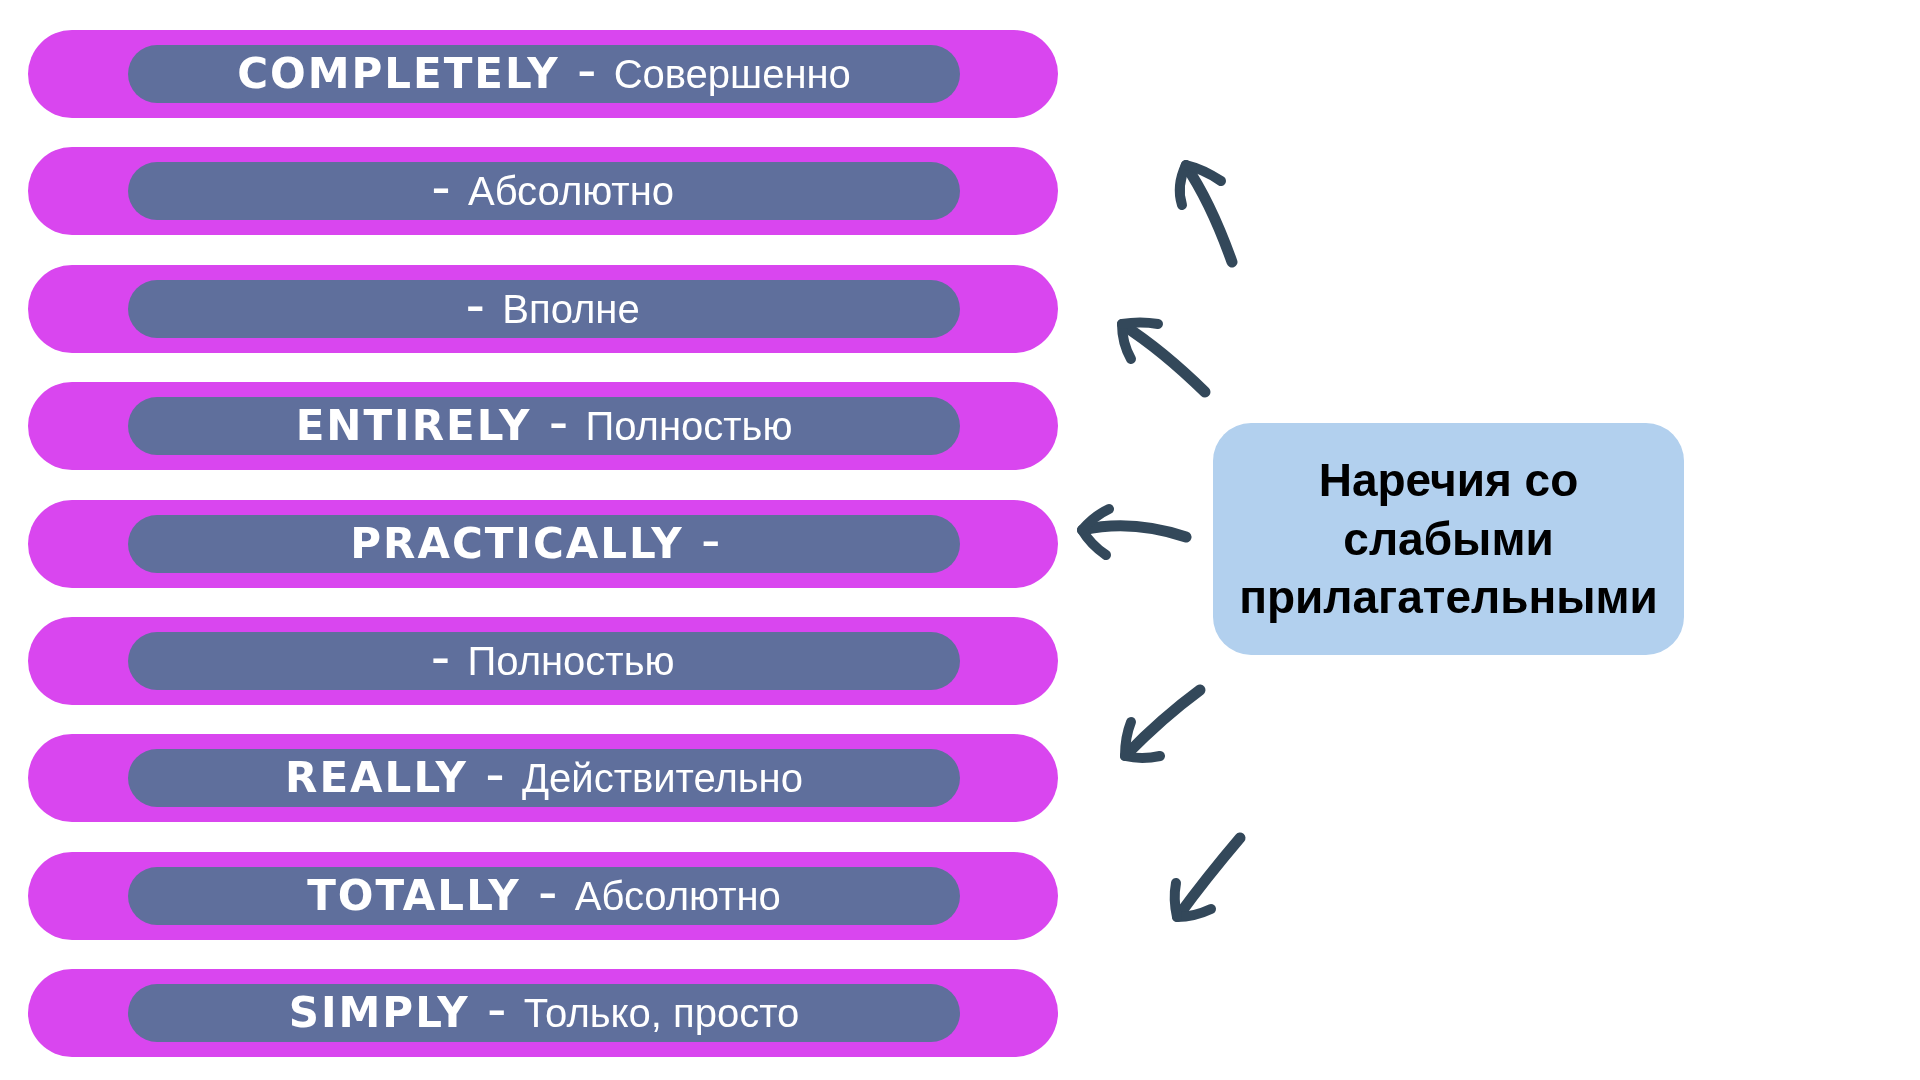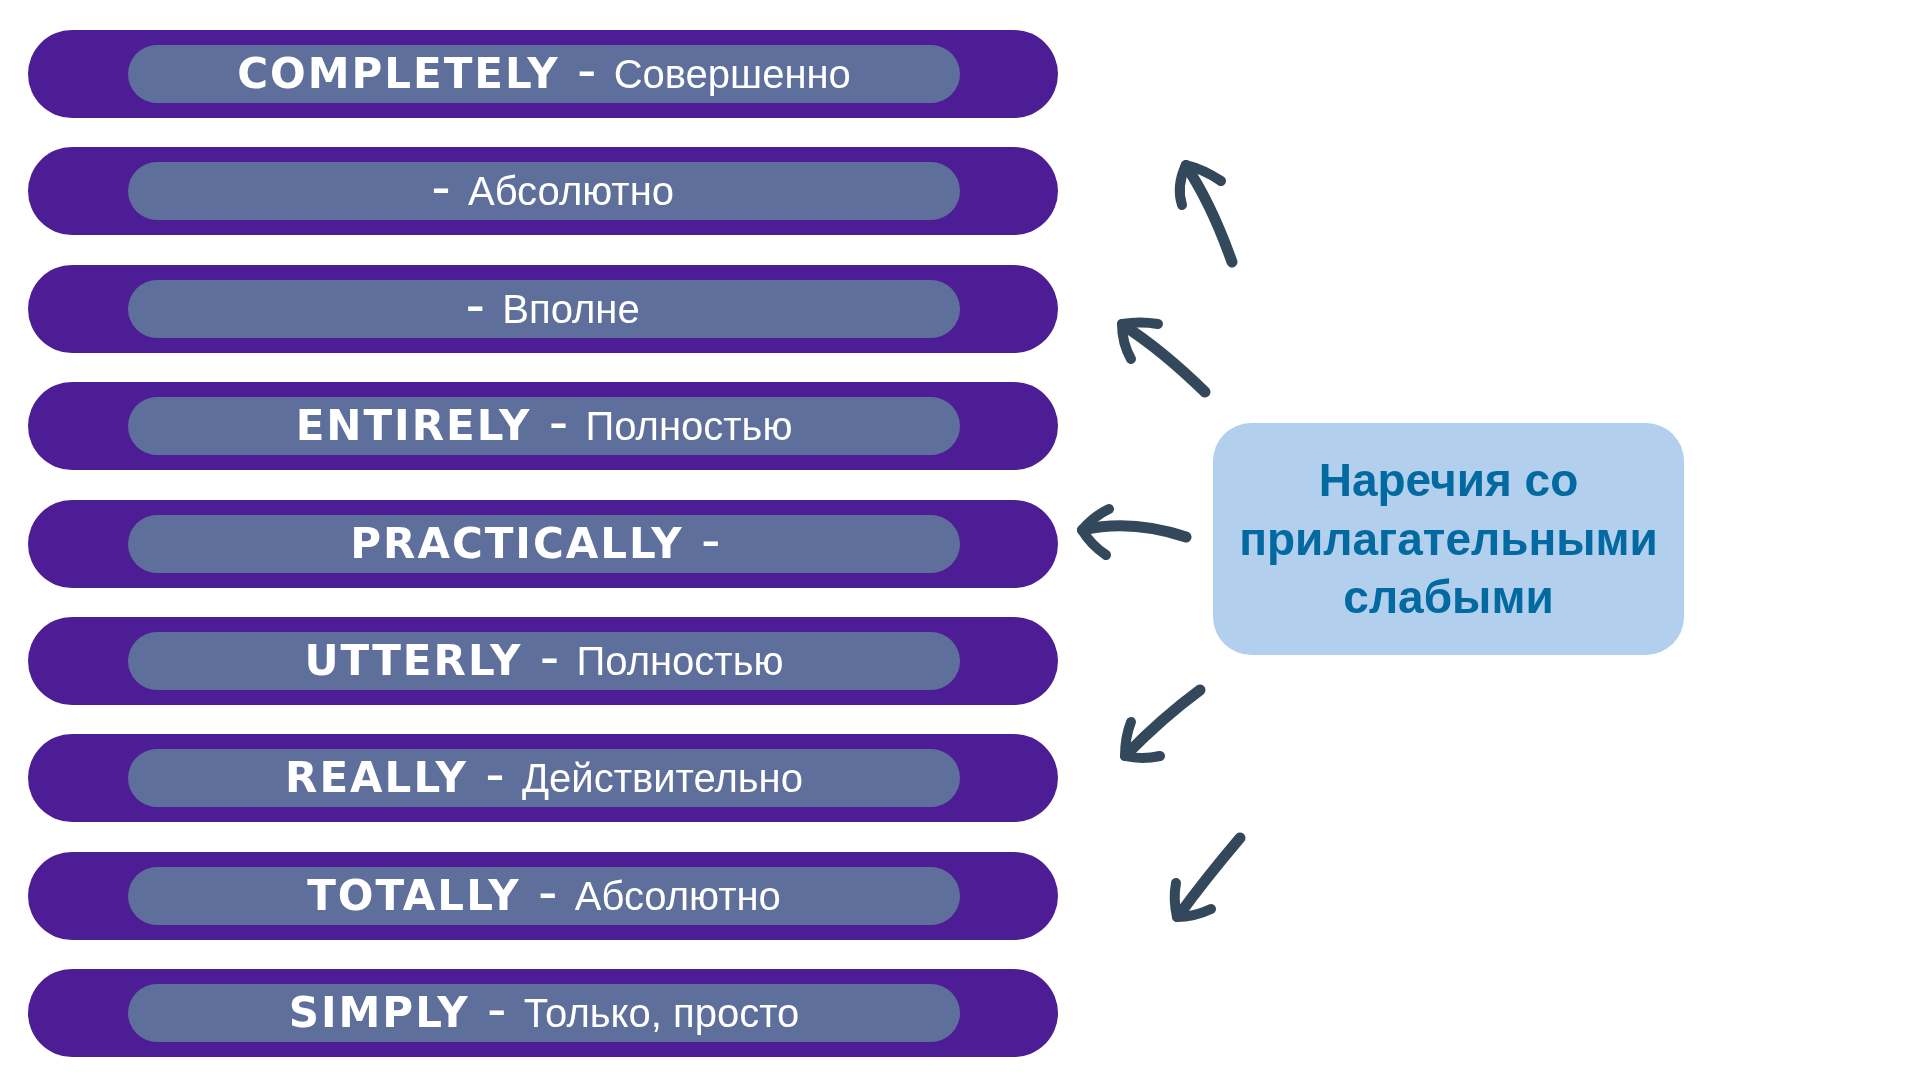--- a/index.html
+++ b/index.html
@@ -26,7 +26,7 @@
   .row-outer {
     width: 1030px;
     height: 88px;
-    background: #4c1d95;
+    background: #d946ef;
     border-radius: 44px;
     display: flex;
     align-items: center;

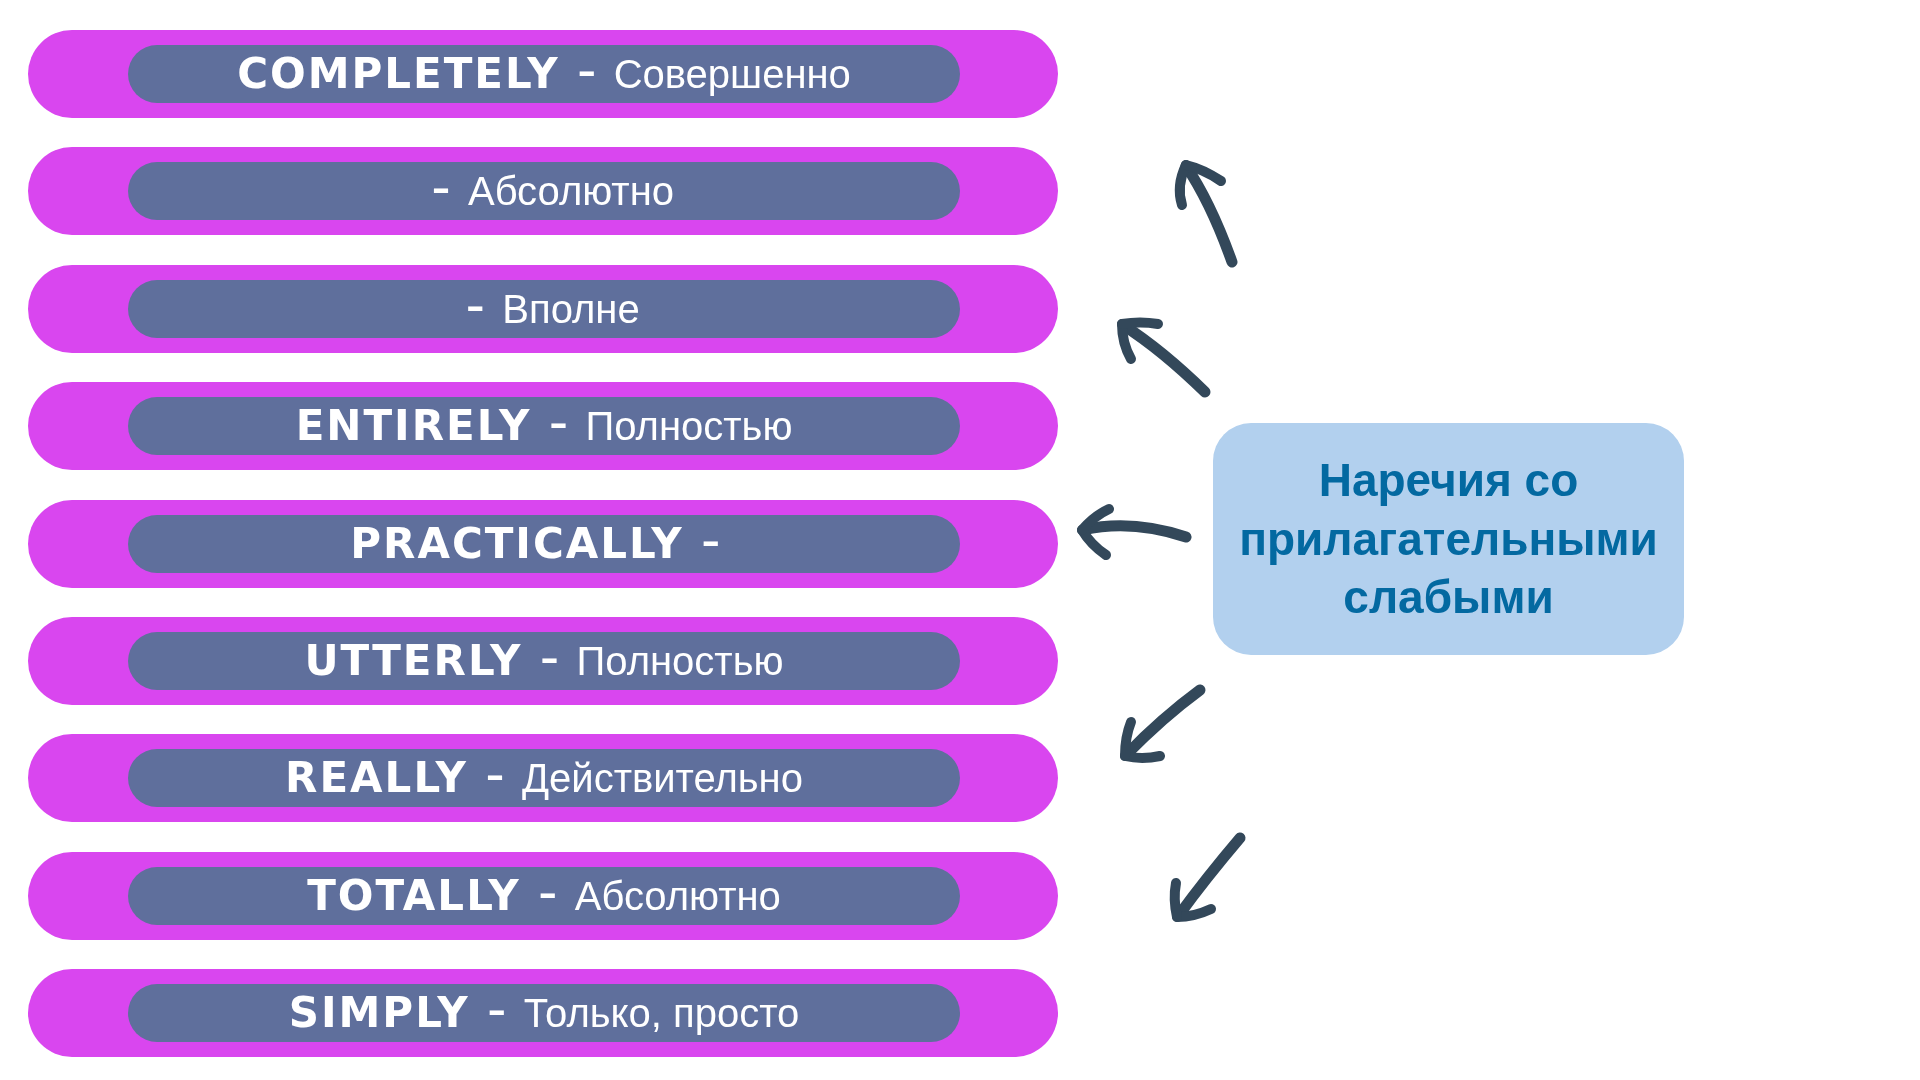--- a/index.html
+++ b/index.html
@@ -84,7 +84,7 @@
     font-weight: bold;
     font-size: 46px;
     line-height: 1.28;
-    color: #0369a1;
+    color: #000000;
     text-align: center;
     white-space: nowrap;
   }

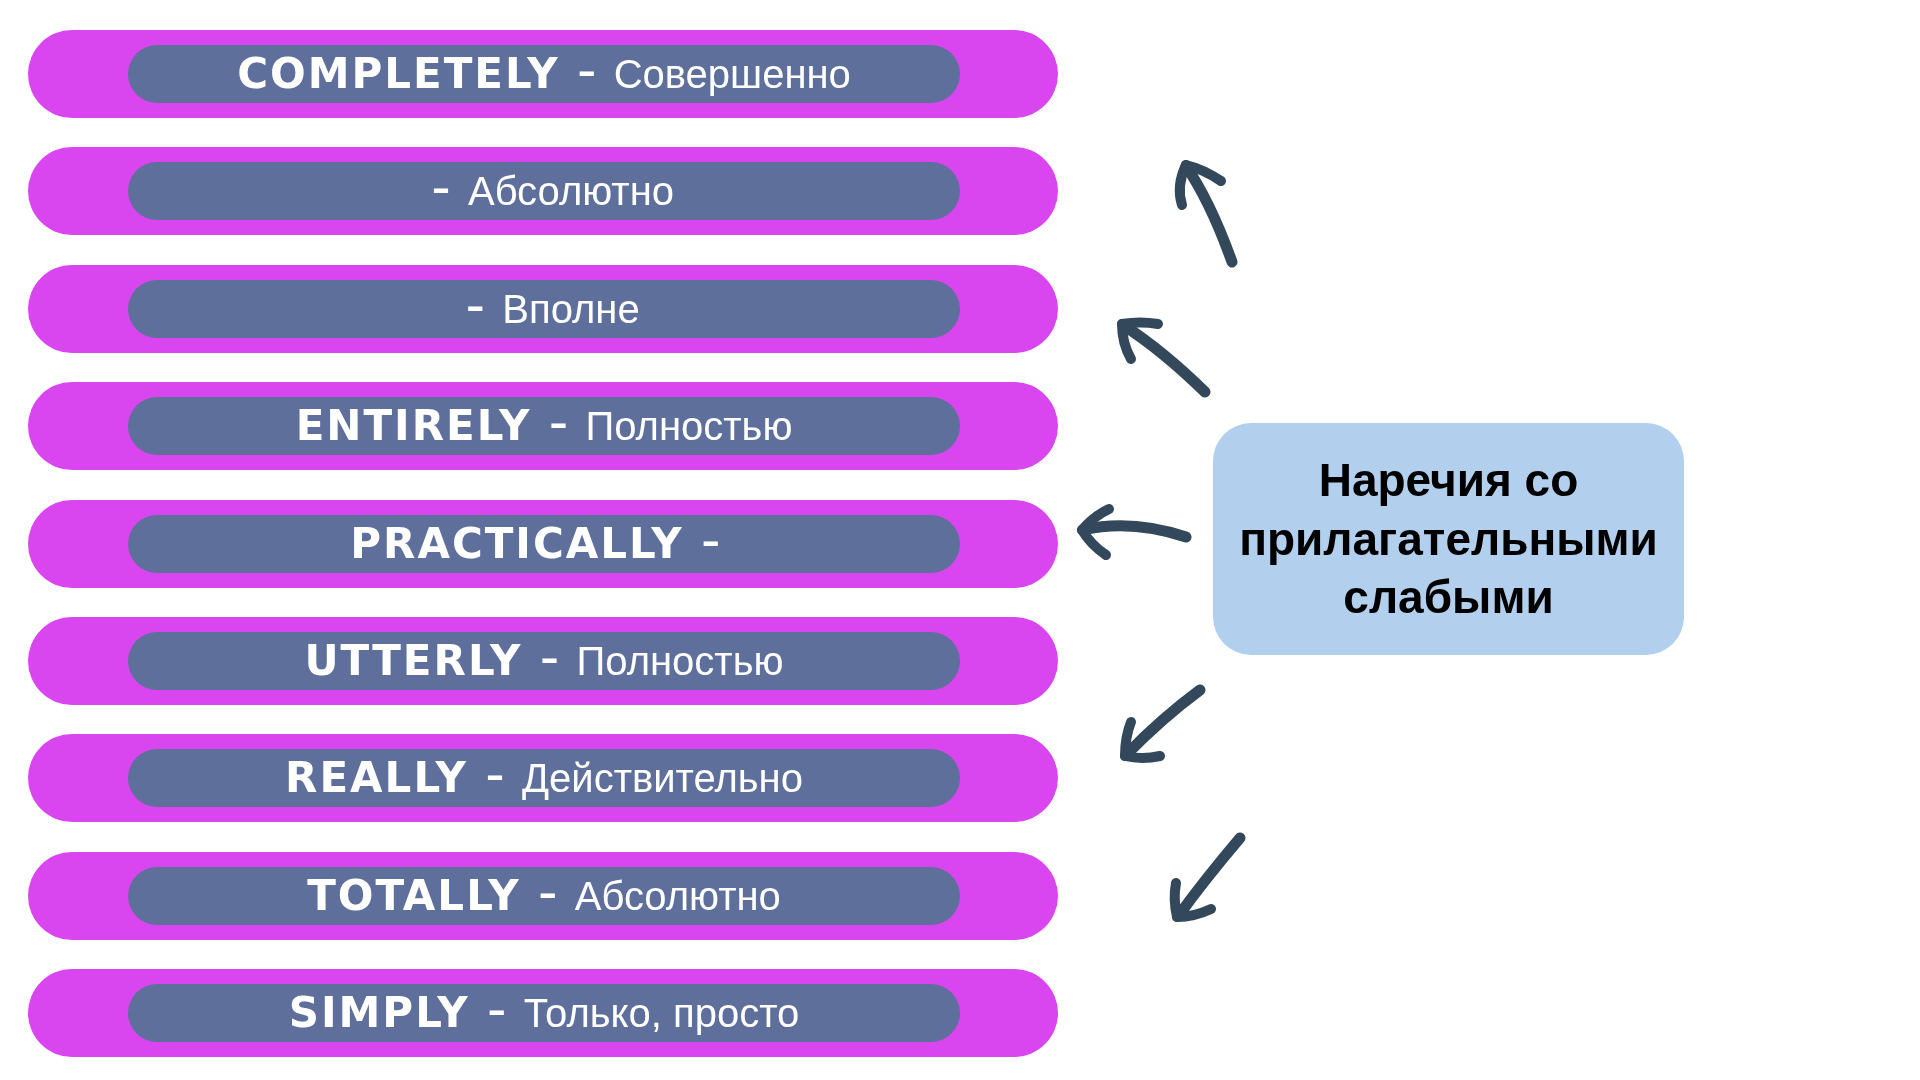--- a/index.html
+++ b/index.html
@@ -215,8 +215,8 @@
 
   <div class="label-box">
     <div class="label-line">Наречия со</div>
+    <div class="label-line">слабыми</div>
     <div class="label-line">прилагательными</div>
-    <div class="label-line">слабыми</div>
   </div>
 
 </div>

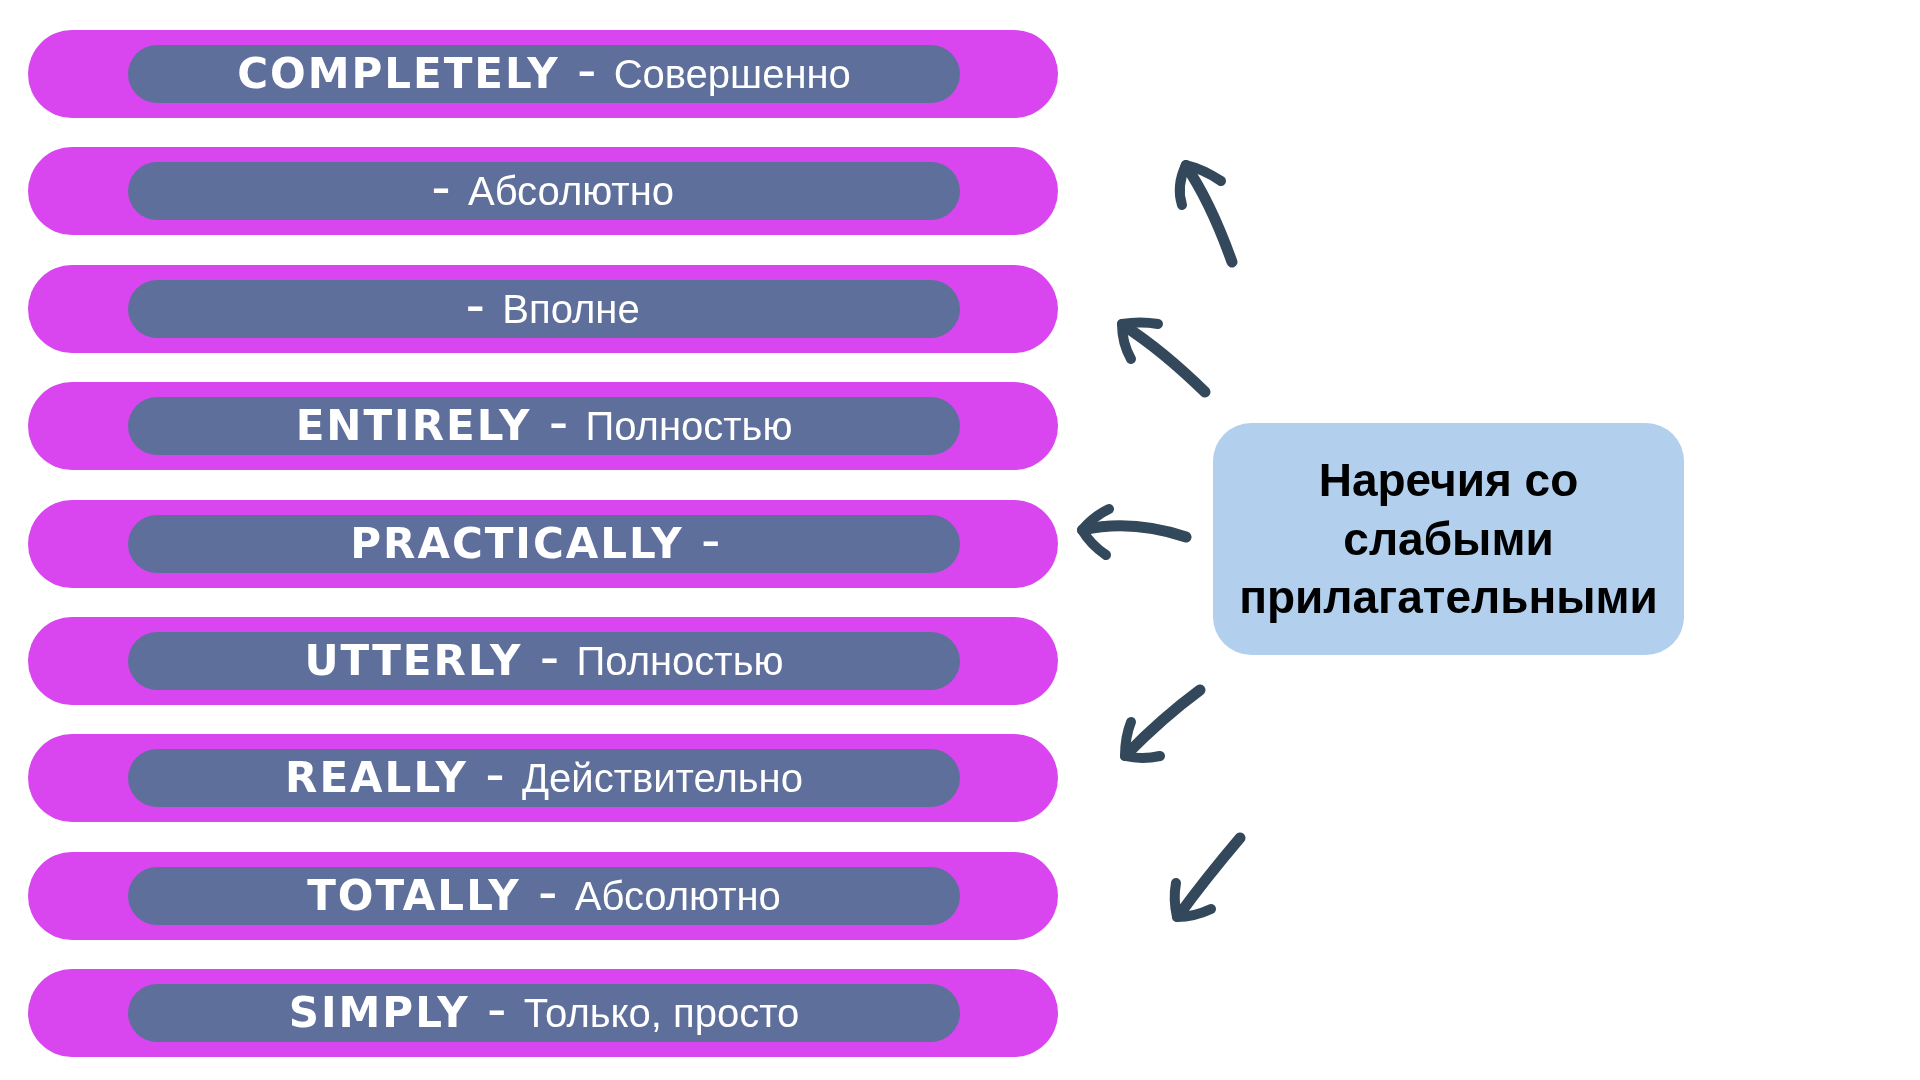--- a/index.html
+++ b/index.html
@@ -148,7 +148,6 @@
 
     <div class="row-outer">
       <div class="row-inner">
-        <span class="en">UTTERLY</span>
         <span class="dash">–</span>
         <span class="ru">Полностью</span>
       </div>

